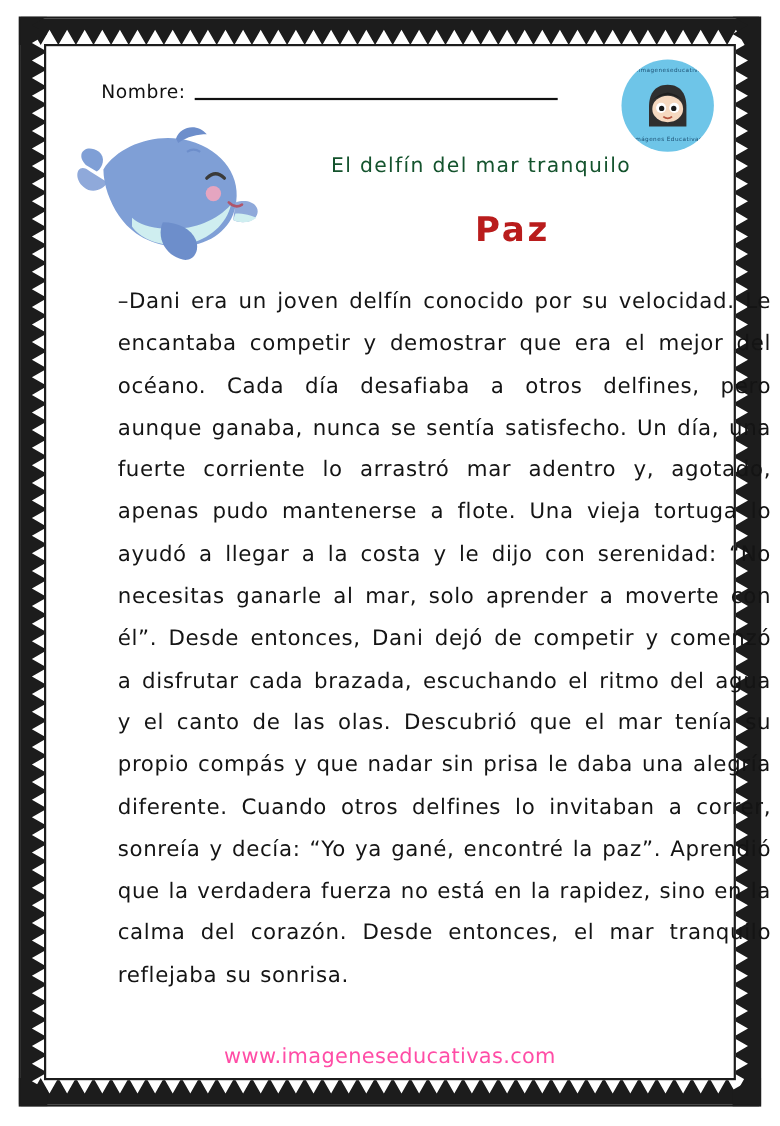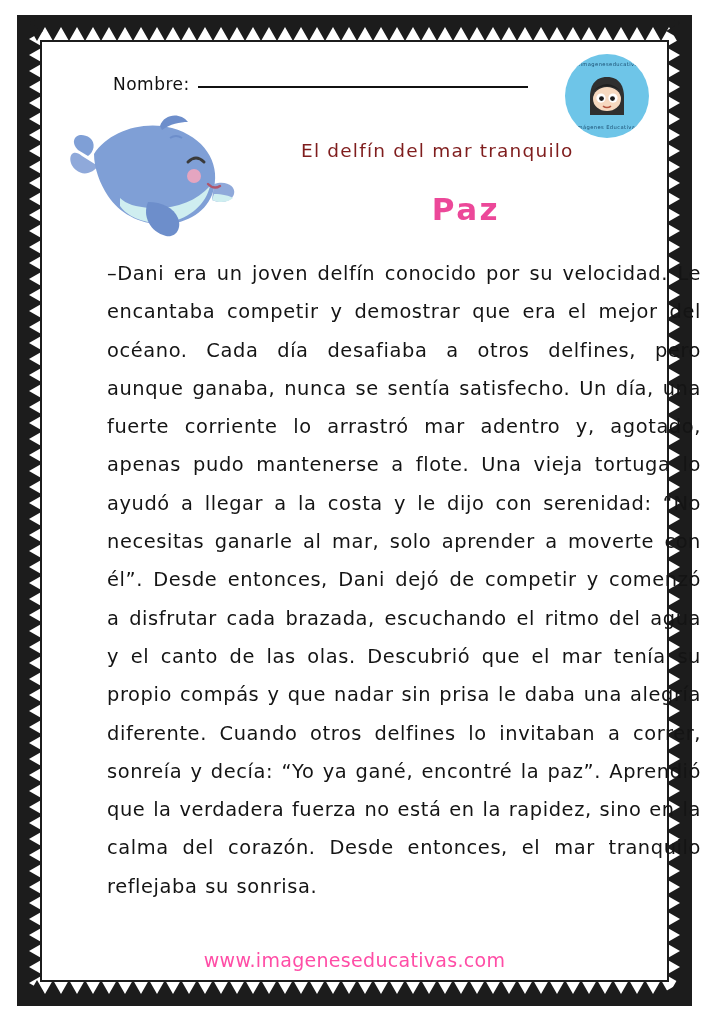--- a/index.html
+++ b/index.html
@@ -61,9 +61,8 @@
     left: 46px;
     top: 26px;
     display: flex;
-    align-items: flex-start;
+    align-items: center;
     gap: 8px;
-    margin-left: 21px;
   }
   .name-label {
     font-family: "DejaVu Sans", sans-serif;

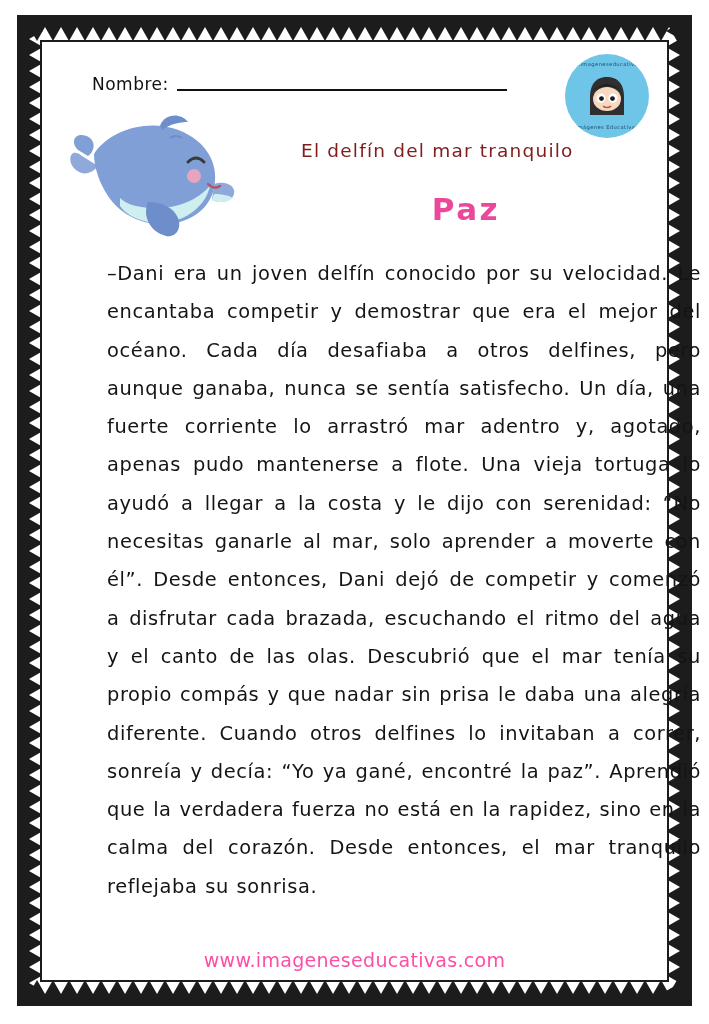--- a/index.html
+++ b/index.html
@@ -128,7 +128,7 @@
     width: 360px;
     text-align: left;
     font-size: 18.5px;
-    color: #7f1d1d;
+    color: #14532d;
     letter-spacing: 1.2px;
     font-family: "DejaVu Sans", sans-serif;
   }

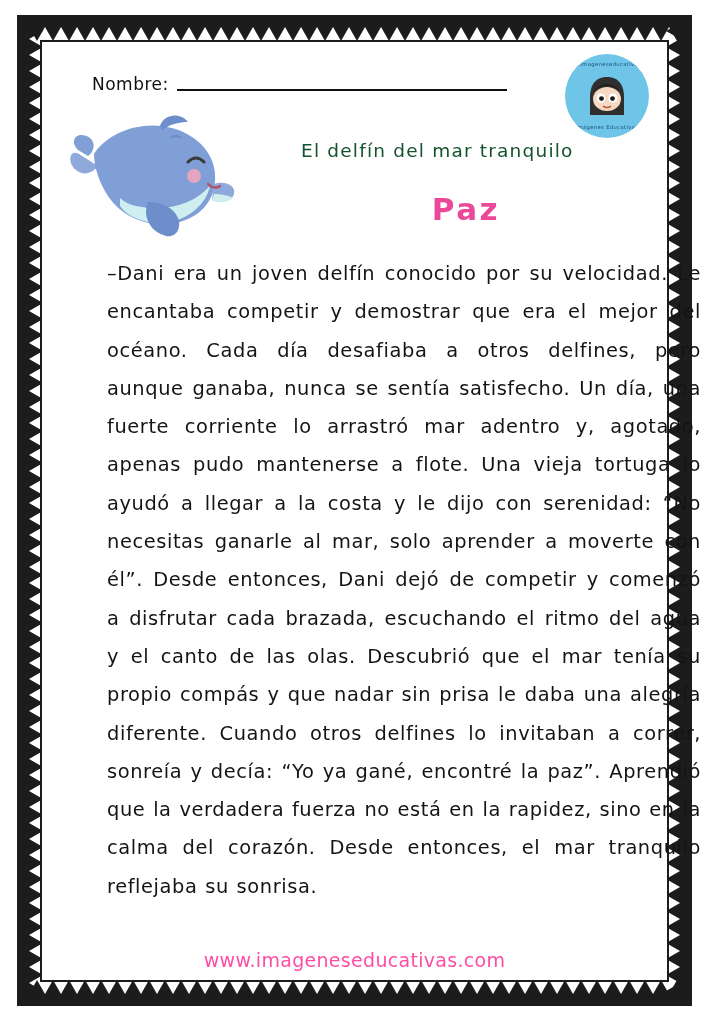--- a/index.html
+++ b/index.html
@@ -140,7 +140,7 @@
     text-align: center;
     font-size: 31px;
     font-weight: bold;
-    color: #ec4899;
+    color: #b91c1c;
     letter-spacing: 2.5px;
   }
 

